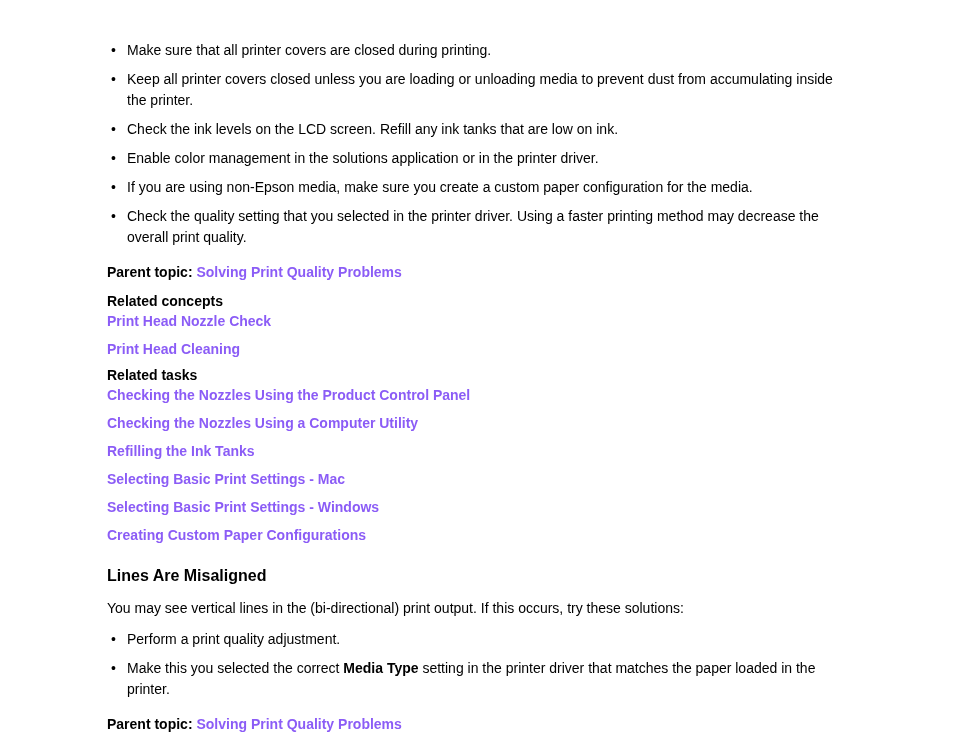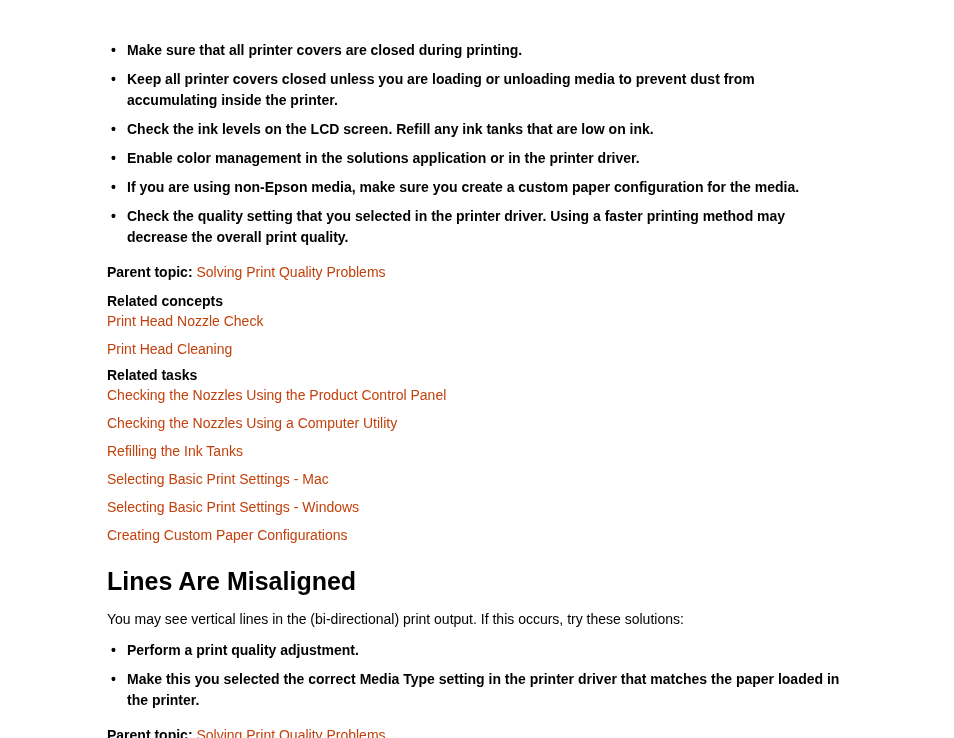--- a/index.html
+++ b/index.html
@@ -31,7 +31,6 @@
       list-style: none;
       padding: 0;
       margin-bottom: 14px;
-      font-weight: bold;
     }
 
     .bullet-list li {

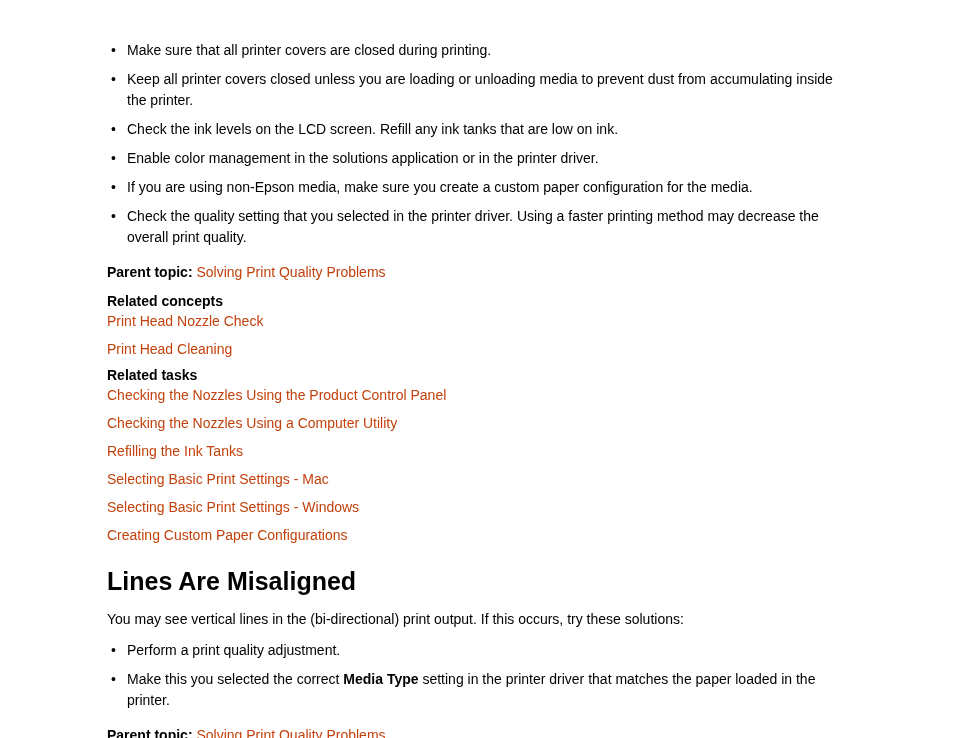--- a/index.html
+++ b/index.html
@@ -57,9 +57,10 @@
     }
 
     .link {
-      color: #c2410c;
+      color: #8b5cf6;
       text-decoration: none;
       cursor: pointer;
+      font-weight: bold;
     }
 
     .section-heading {

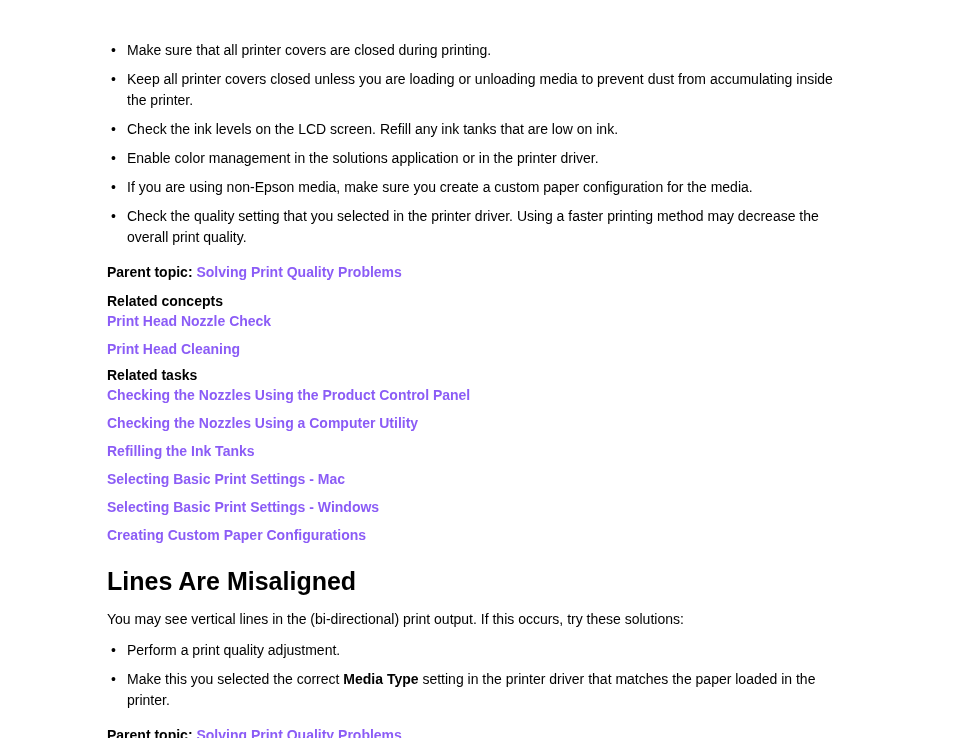--- a/index.html
+++ b/index.html
@@ -77,7 +77,7 @@
     }
 
     .section-title {
-      font-size: 25px;
+      font-size: 16px;
       font-weight: bold;
       margin: 24px 0 12px 0;
     }

